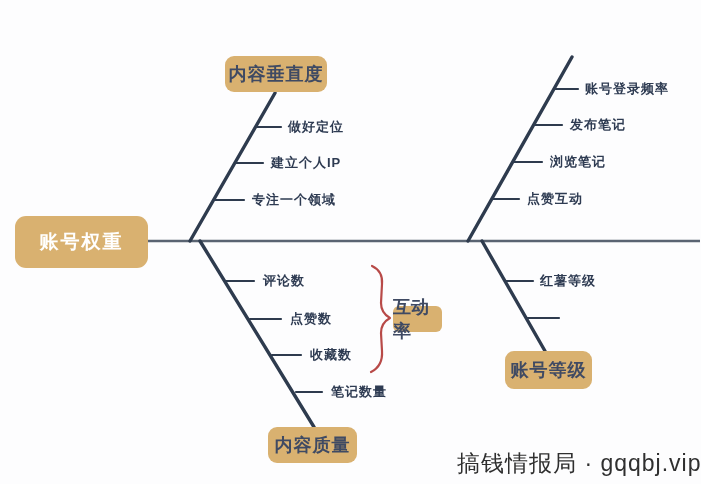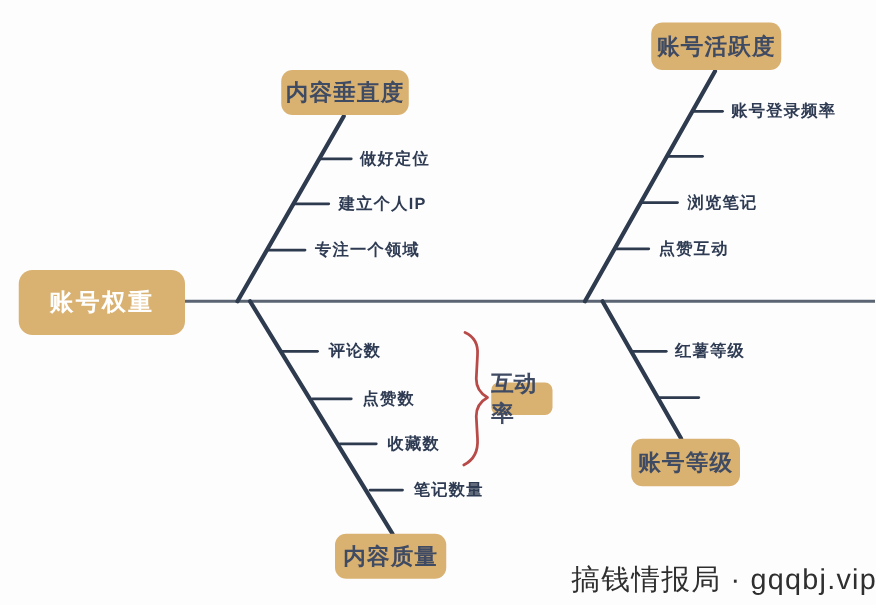--- a/index.html
+++ b/index.html
@@ -101,7 +101,6 @@
   <div class="node root" style="left:15px;top:216px;width:133px;height:52px">账号权重</div>
 
   <div class="node cat" style="left:225px;top:56px;width:102px;height:36px">内容垂直度</div>
-  <div class="node cat" style="left:521px;top:18px;width:104px;height:38px">账号活跃度</div>
   <div class="node cat" style="left:268px;top:427px;width:89px;height:36px">内容质量</div>
   <div class="node cat" style="left:505px;top:351px;width:87px;height:38px">账号等级</div>
 

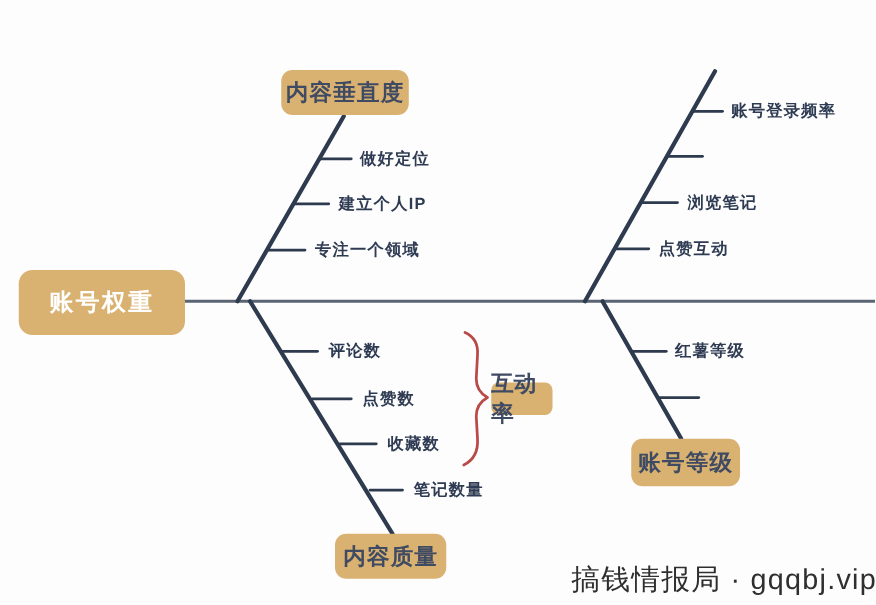--- a/index.html
+++ b/index.html
@@ -109,6 +109,7 @@
   <div class="item" style="left:252px;top:200px">专注一个领域</div>
 
   <div class="item" style="left:585px;top:89px">账号登录频率</div>
+  <div class="item" style="left:570px;top:125px">发布笔记</div>
   <div class="item" style="left:550px;top:162px">浏览笔记</div>
   <div class="item" style="left:527px;top:199px">点赞互动</div>
 

